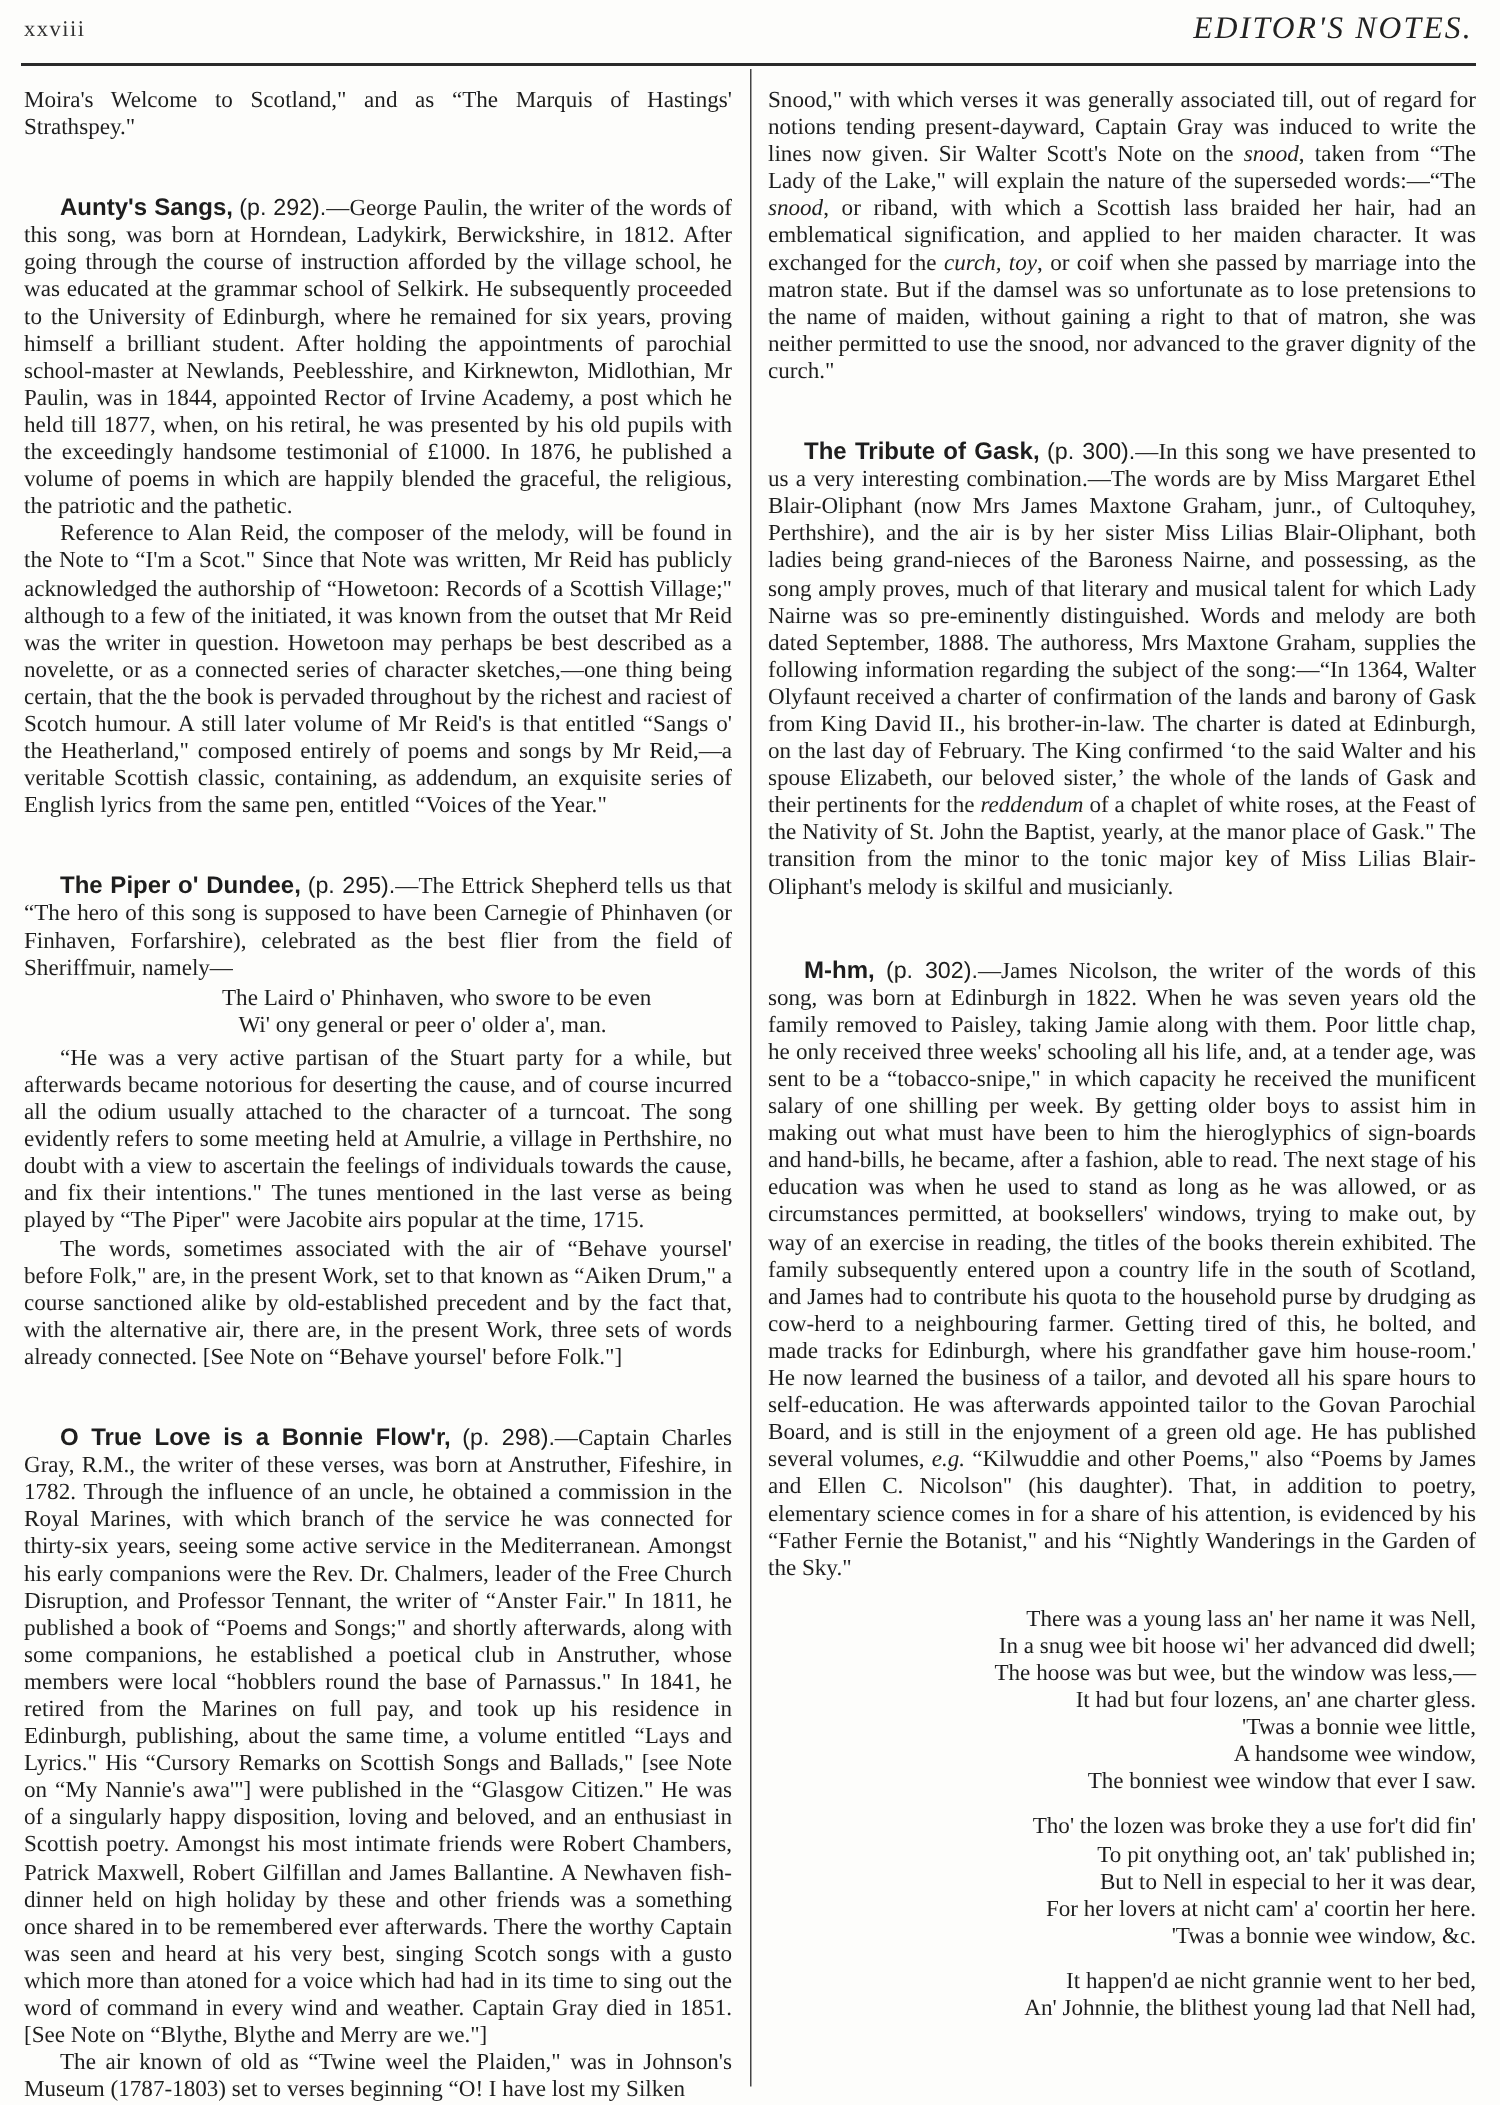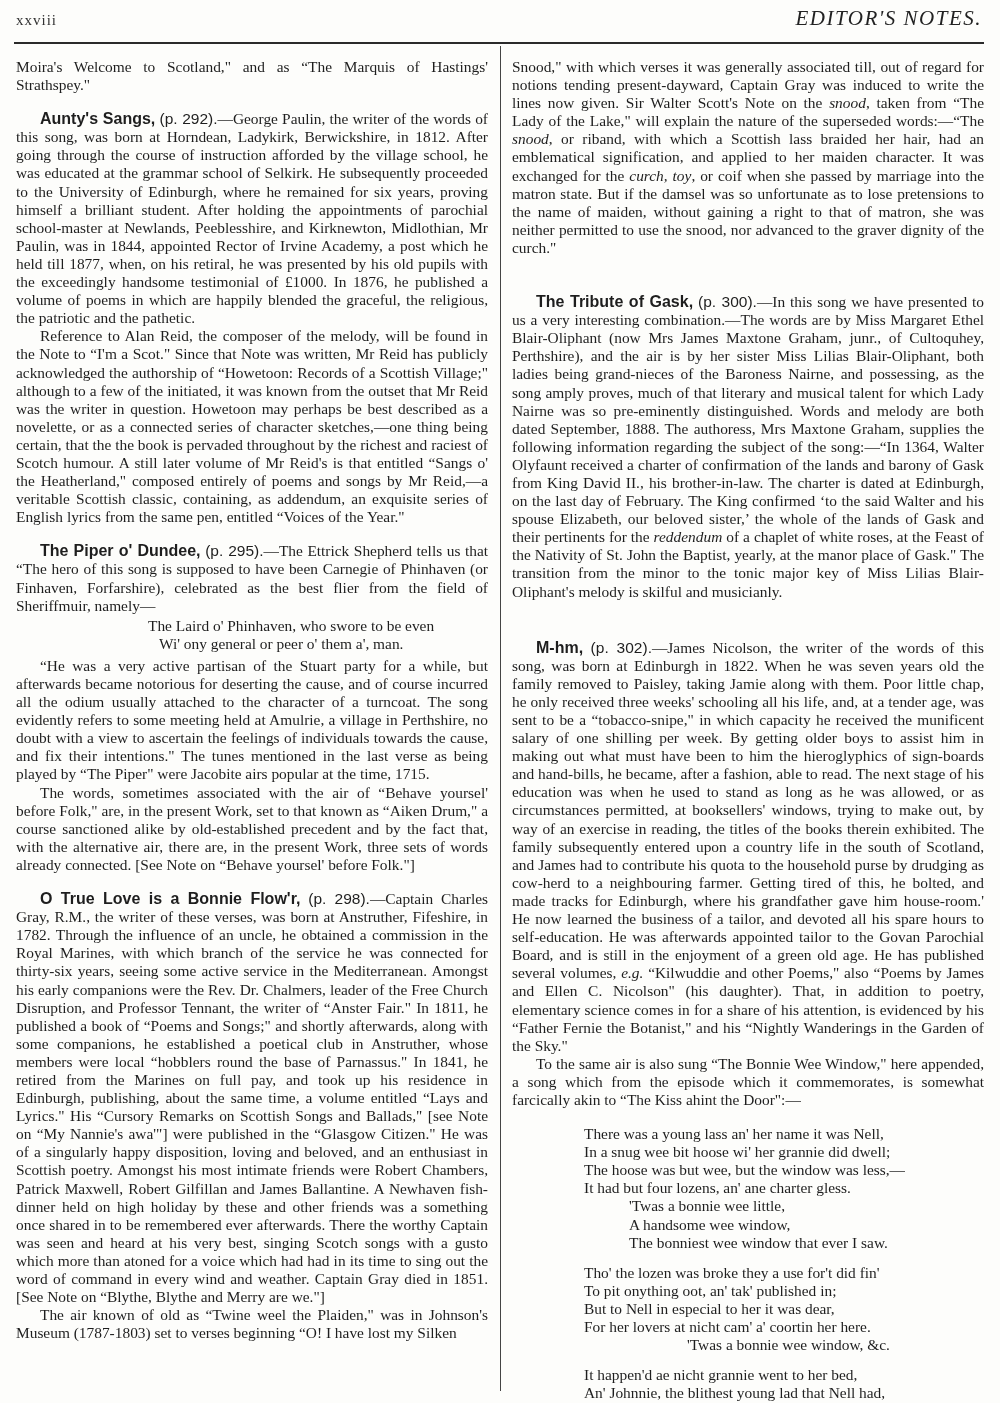--- a/index.html
+++ b/index.html
@@ -16,7 +16,7 @@
   .col.right { left: 512px; width: 472px; }
   p { margin: 0; text-indent: 24px; }
   p.noind { text-indent: 0; }
-  .entry { margin-top: 16px; }
+  .entry { margin-top: 36px; }
   .head { font-family: "Liberation Sans", "DejaVu Sans", sans-serif; font-weight: bold; font-size: 16px; }
   .ref { font-family: "Liberation Sans", "DejaVu Sans", sans-serif; font-size: 15.5px; }
   em { font-style: italic; }

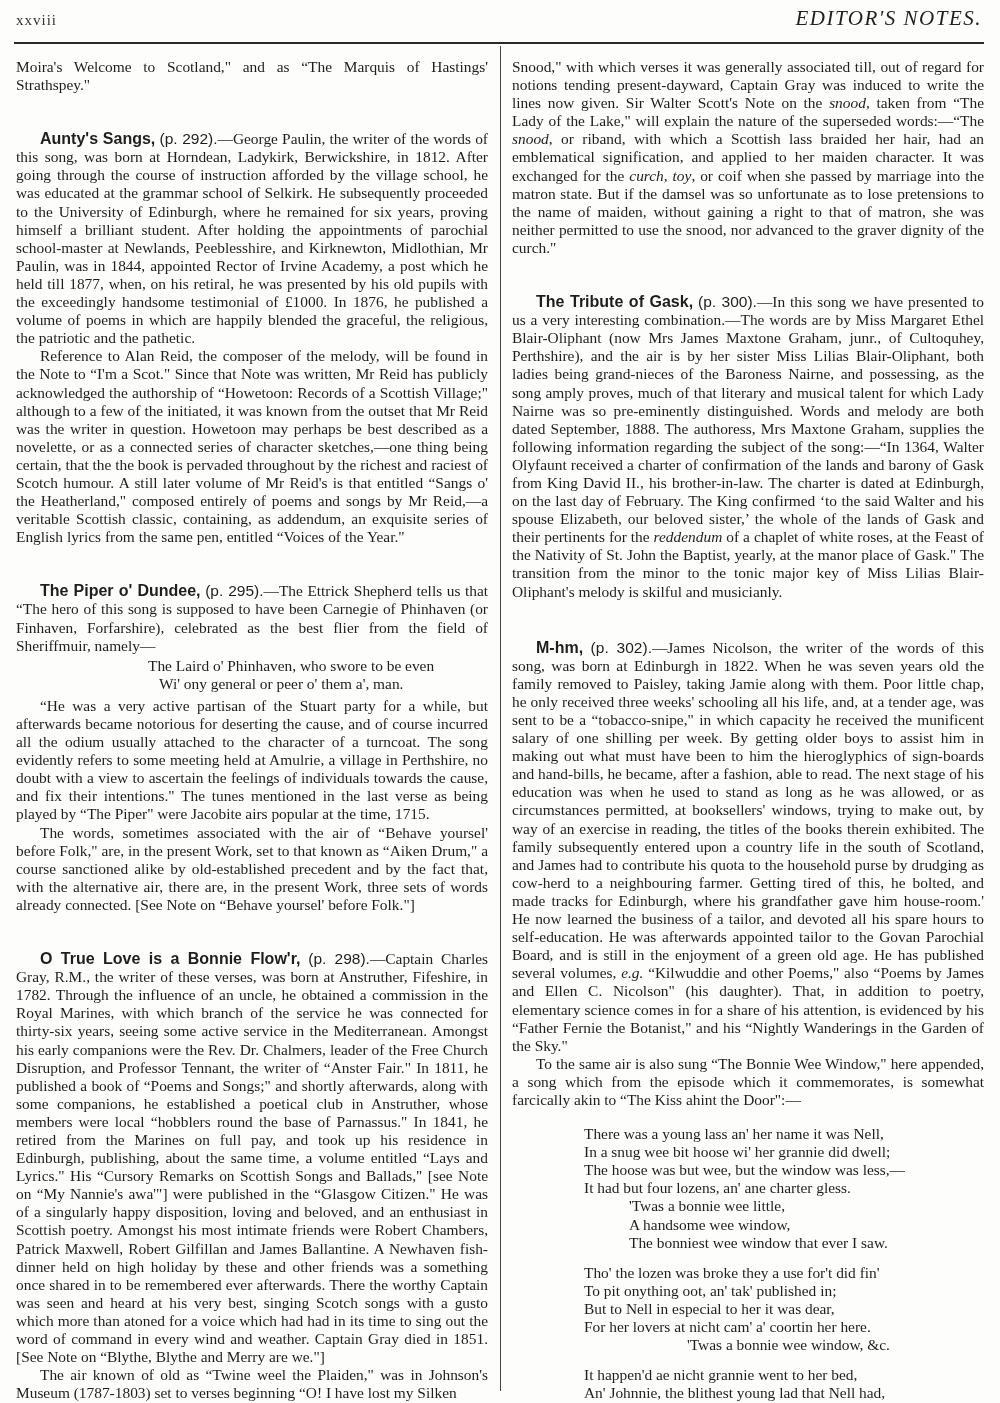--- a/index.html
+++ b/index.html
@@ -51,7 +51,7 @@
     <p><span class="head">The Piper o' Dundee,</span> <span class="ref">(p. 295).</span><span>—The Ettrick Shepherd tells us that “The hero of this song is supposed to have been Carnegie of Phinhaven (or Finhaven, Forfarshire), celebrated as the best flier from the field of Sheriffmuir, namely—</span></p>
     <div class="verse v-center">
       <div class="line">The Laird o' Phinhaven, who swore to be even</div>
-      <div class="line" style="padding-left:11px">Wi' ony general or peer o' them a', man.</div>
+      <div class="line" style="padding-left:11px">Wi' ony general or peer o' older a', man.</div>
     </div>
     <p>“He was a very active partisan of the Stuart party for a while, but afterwards became notorious for deserting the cause, and of course incurred all the odium usually attached to the character of a turncoat. The song evidently refers to some meeting held at Amulrie, a village in Perthshire, no doubt with a view to ascertain the feelings of individuals towards the cause, and fix their intentions." The tunes mentioned in the last verse as being played by “The Piper" were Jacobite airs popular at the time, 1715.</p>
     <p>The words, sometimes associated with the air of “Behave yoursel' before Folk," are, in the present Work, set to that known as “Aiken Drum," a course sanctioned alike by old-established precedent and by the fact that, with the alternative air, there are, in the present Work, three sets of words already connected. [See Note on “Behave yoursel' before Folk."]</p>

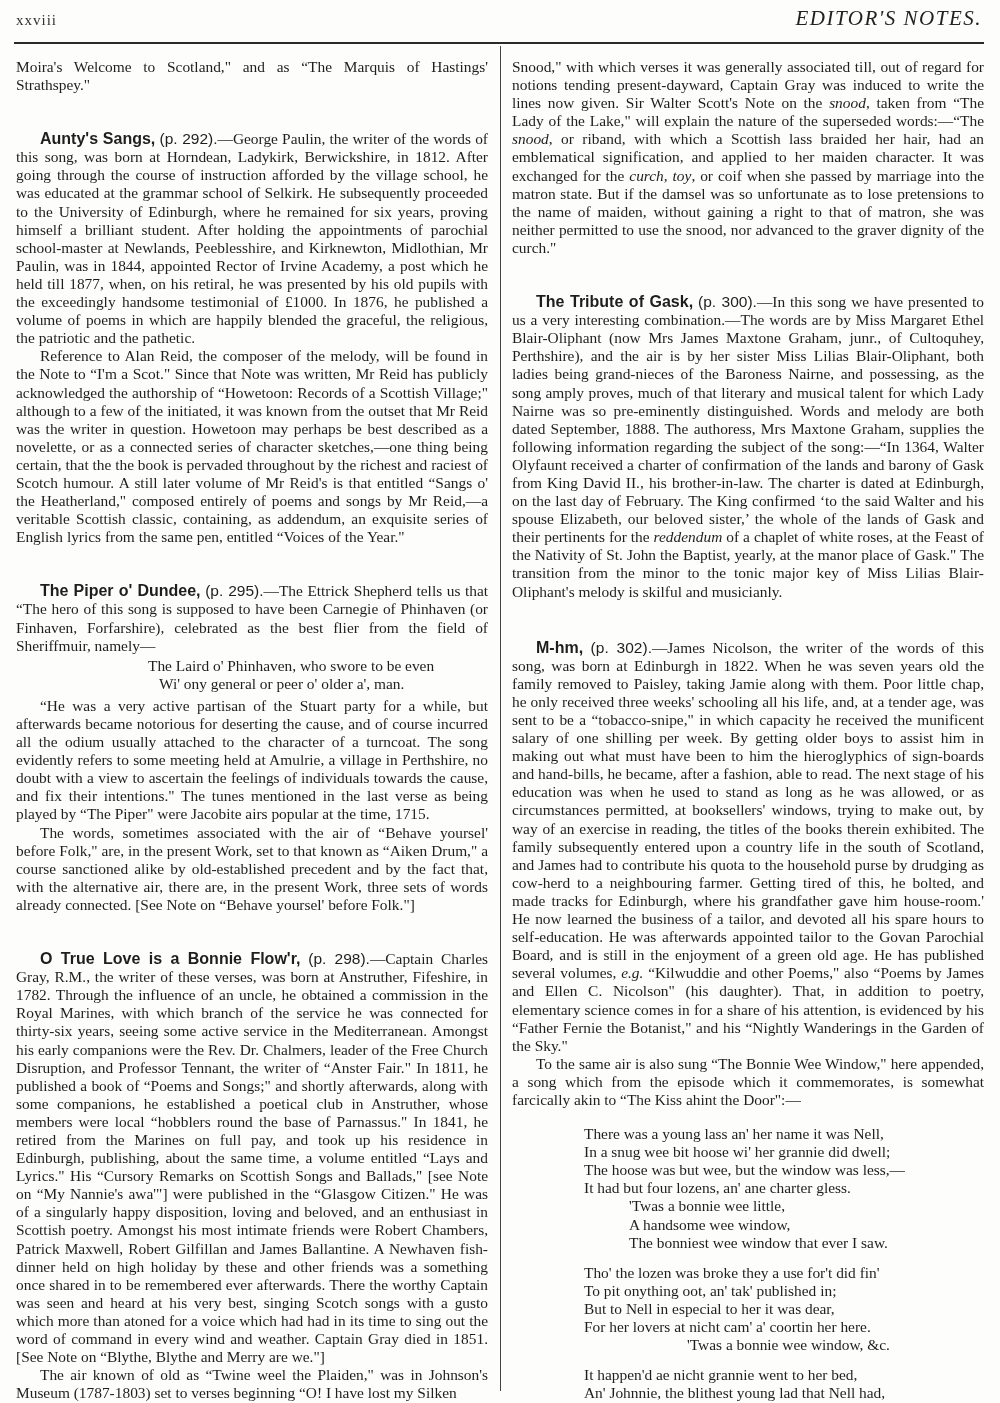--- a/index.html
+++ b/index.html
@@ -72,7 +72,6 @@
 
   <div class="entry" style="margin-top:38px">
     <p><span class="head">M-hm,</span> <span class="ref">(p. 302).</span><span>—James Nicolson, the writer of the words of this song, was born at Edinburgh in 1822. When he was seven years old the family removed to Paisley, taking Jamie along with them. Poor little chap, he only received three weeks' schooling all his life, and, at a tender age, was sent to be a “tobacco-snipe," in which capacity he received the munificent salary of one shilling per week. By getting older boys to assist him in making out what must have been to him the hieroglyphics of sign-boards and hand-bills, he became, after a fashion, able to read. The next stage of his education was when he used to stand as long as he was allowed, or as circumstances permitted, at booksellers' windows, trying to make out, by way of an exercise in reading, the titles of the books therein exhibited. The family subsequently entered upon a country life in the south of Scotland, and James had to contribute his quota to the household purse by drudging as cow-herd to a neighbouring farmer. Getting tired of this, he bolted, and made tracks for Edinburgh, where his grandfather gave him house-room.' He now learned the business of a tailor, and devoted all his spare hours to self-education. He was afterwards appointed tailor to the Govan Parochial Board, and is still in the enjoyment of a green old age. He has published several volumes, </span><em>e.g.</em><span> “Kilwuddie and other Poems," also “Poems by James and Ellen C. Nicolson" (his daughter). That, in addition to poetry, elementary science comes in for a share of his attention, is evidenced by his “Father Fernie the Botanist," and his “Nightly Wanderings in the Garden of the Sky."</span></p>
-    <p>To the same air is also sung “The Bonnie Wee Window," here appended, a song which from the episode which it commemorates, is somewhat farcically akin to “The Kiss ahint the Door":—</p>
   </div>
 
   <div class="song">

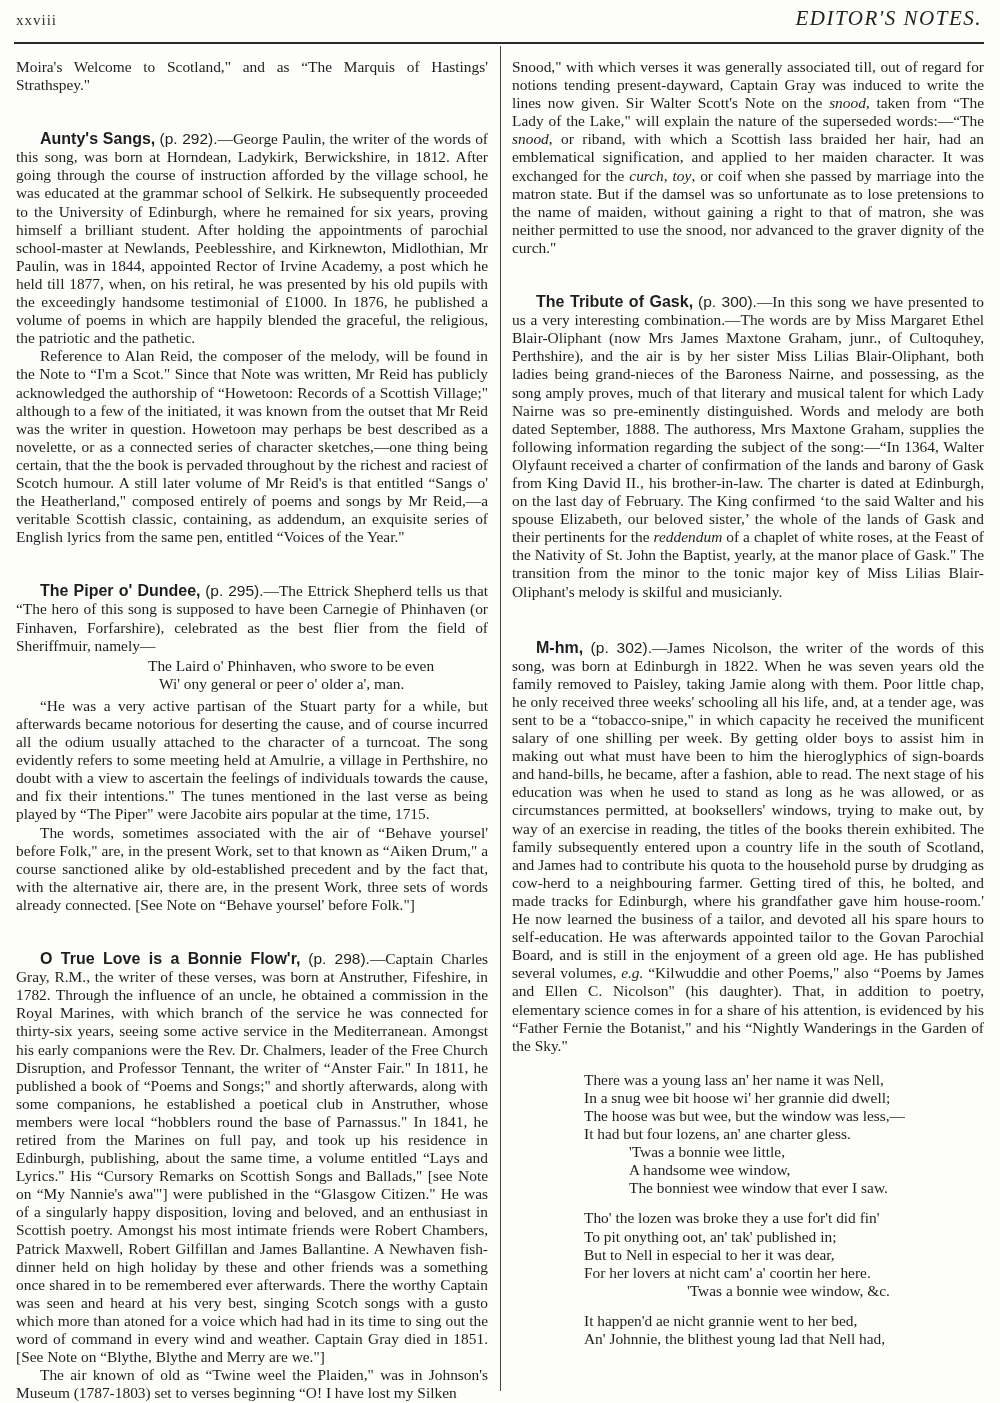--- a/index.html
+++ b/index.html
@@ -25,7 +25,7 @@
   .v-center { padding-left: 132px; }
   .song { margin-top: 16px; padding-left: 72px; }
   .song .stanza { margin-bottom: 12px; }
-  .song .line { white-space: nowrap; text-align: left; }
+  .song .line { white-space: nowrap; text-align: right; }
   .song .ind1 { padding-left: 45px; }
   .song .ind2 { padding-left: 103px; }
 </style>

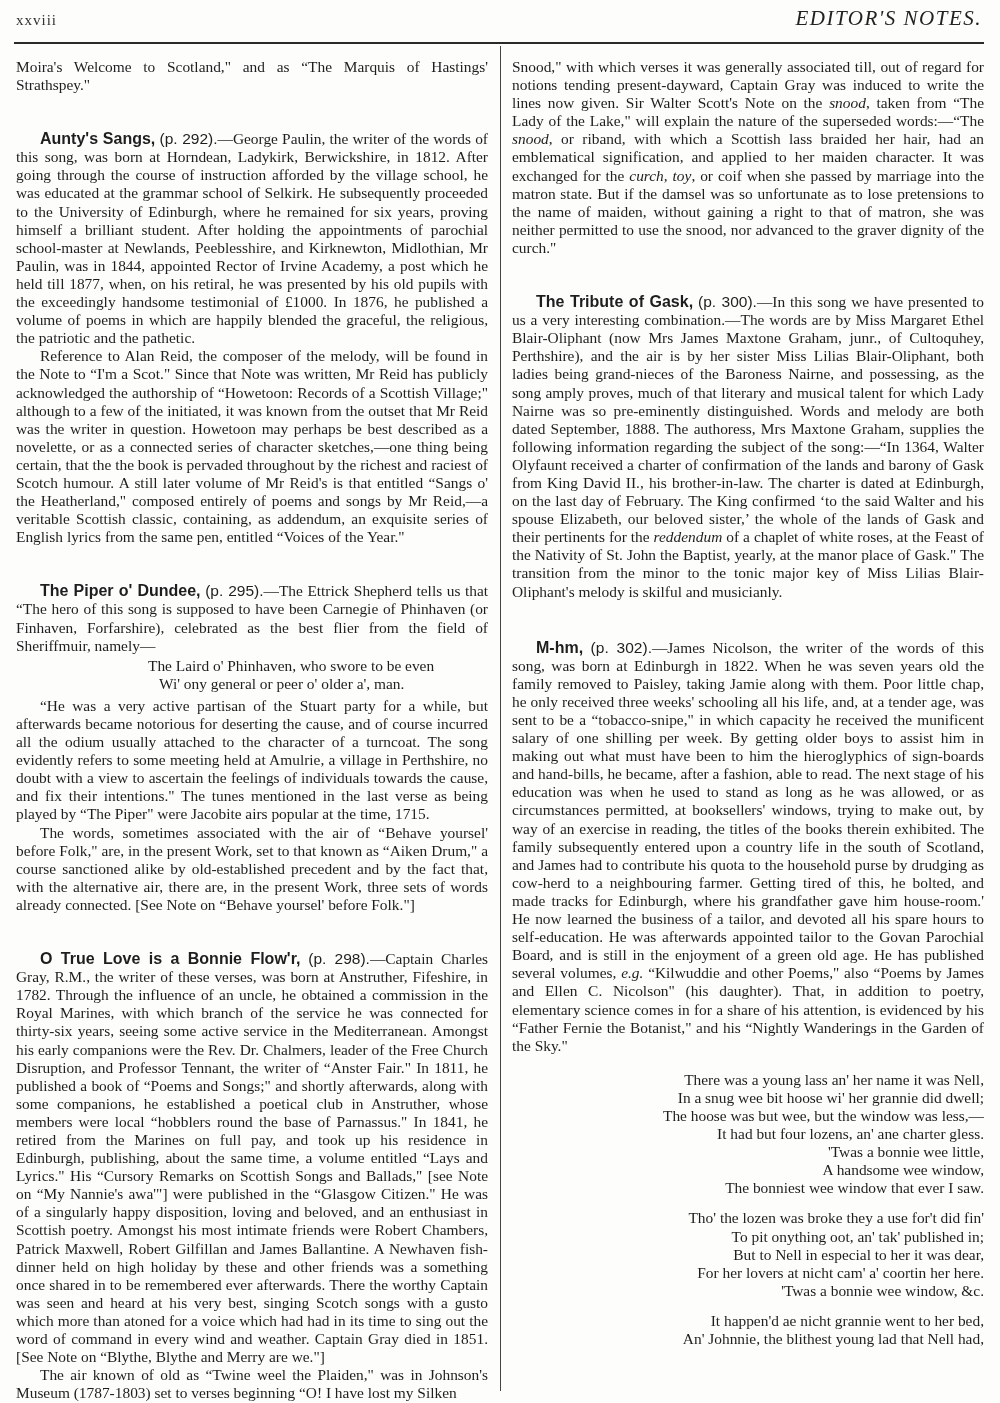--- a/index.html
+++ b/index.html
@@ -77,7 +77,7 @@
   <div class="song">
     <div class="stanza">
       <div class="line">There was a young lass an' her name it was Nell,</div>
-      <div class="line">In a snug wee bit hoose wi' her grannie did dwell;</div>
+      <div class="line">In a snug wee bit hoose wi' her advanced did dwell;</div>
       <div class="line">The hoose was but wee, but the window was less,—</div>
       <div class="line">It had but four lozens, an' ane charter gless.</div>
       <div class="line ind1">'Twas a bonnie wee little,</div>

